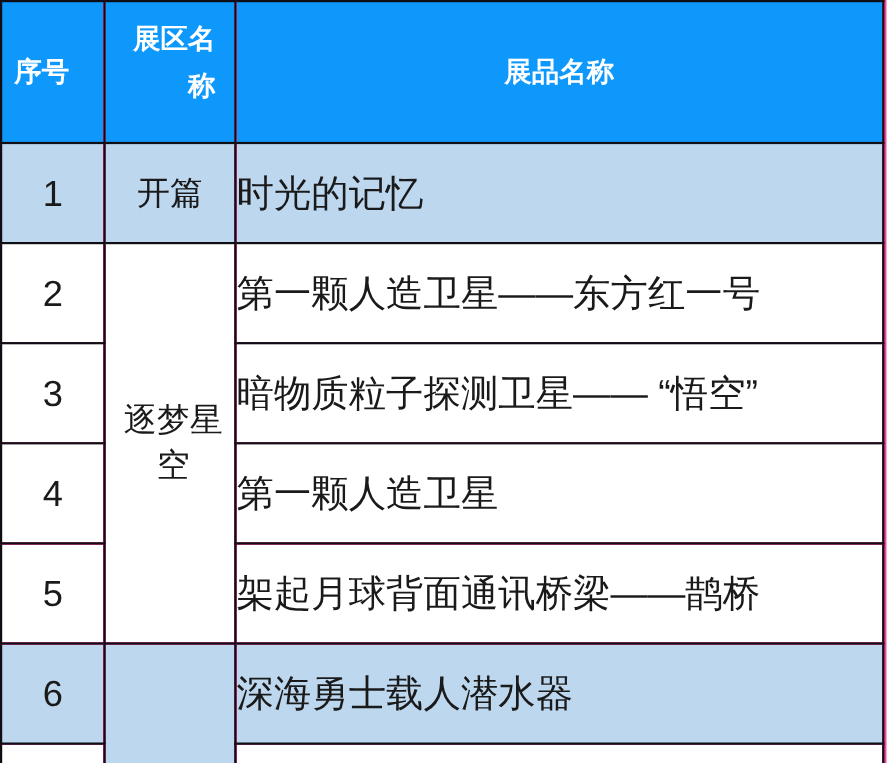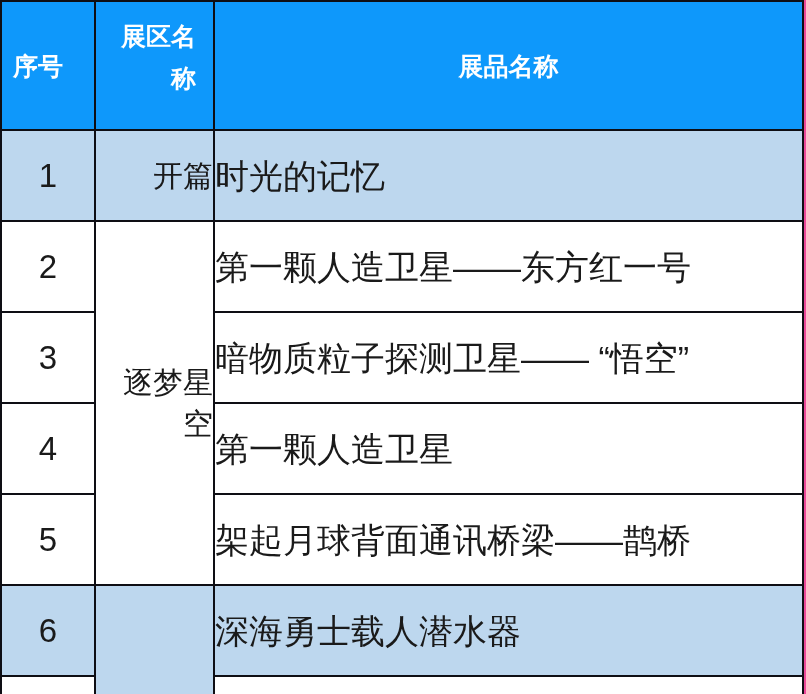--- a/index.html
+++ b/index.html
@@ -57,7 +57,7 @@
     color: #1a1a1a;
     line-height: 41px;
   }
-  td.area-cell.centered { text-align: right; }
+  td.area-cell.centered { text-align: center; }
   td.area-cell.wrapped  { text-align: right; padding-left: 6px; }
   td.exhibit-cell {
     text-align: left;

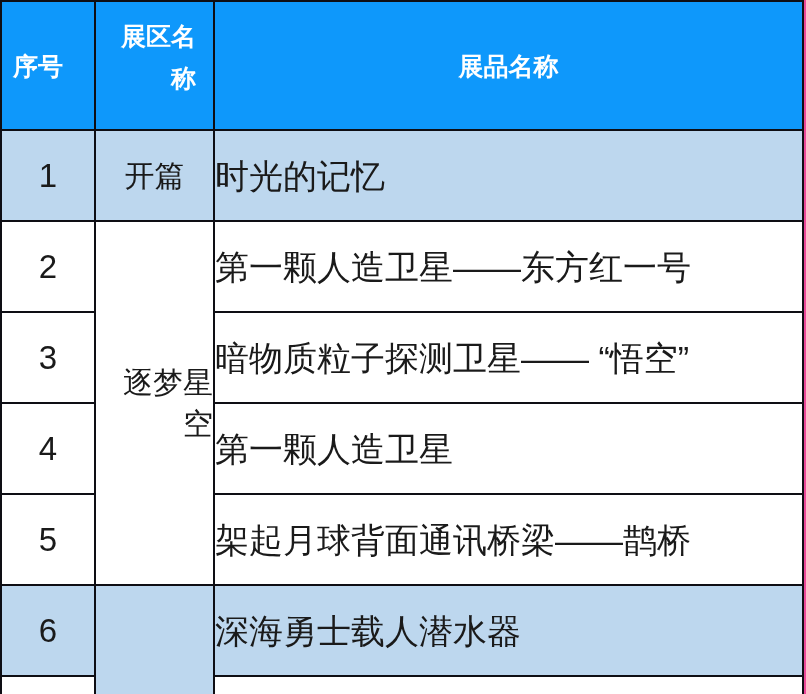--- a/index.html
+++ b/index.html
@@ -58,7 +58,7 @@
     line-height: 41px;
   }
   td.area-cell.centered { text-align: center; }
-  td.area-cell.wrapped  { text-align: right; padding-left: 6px; }
+  td.area-cell.wrapped  { text-align: center; padding-left: 6px; }
   td.exhibit-cell {
     text-align: left;
     font-size: 34px;

